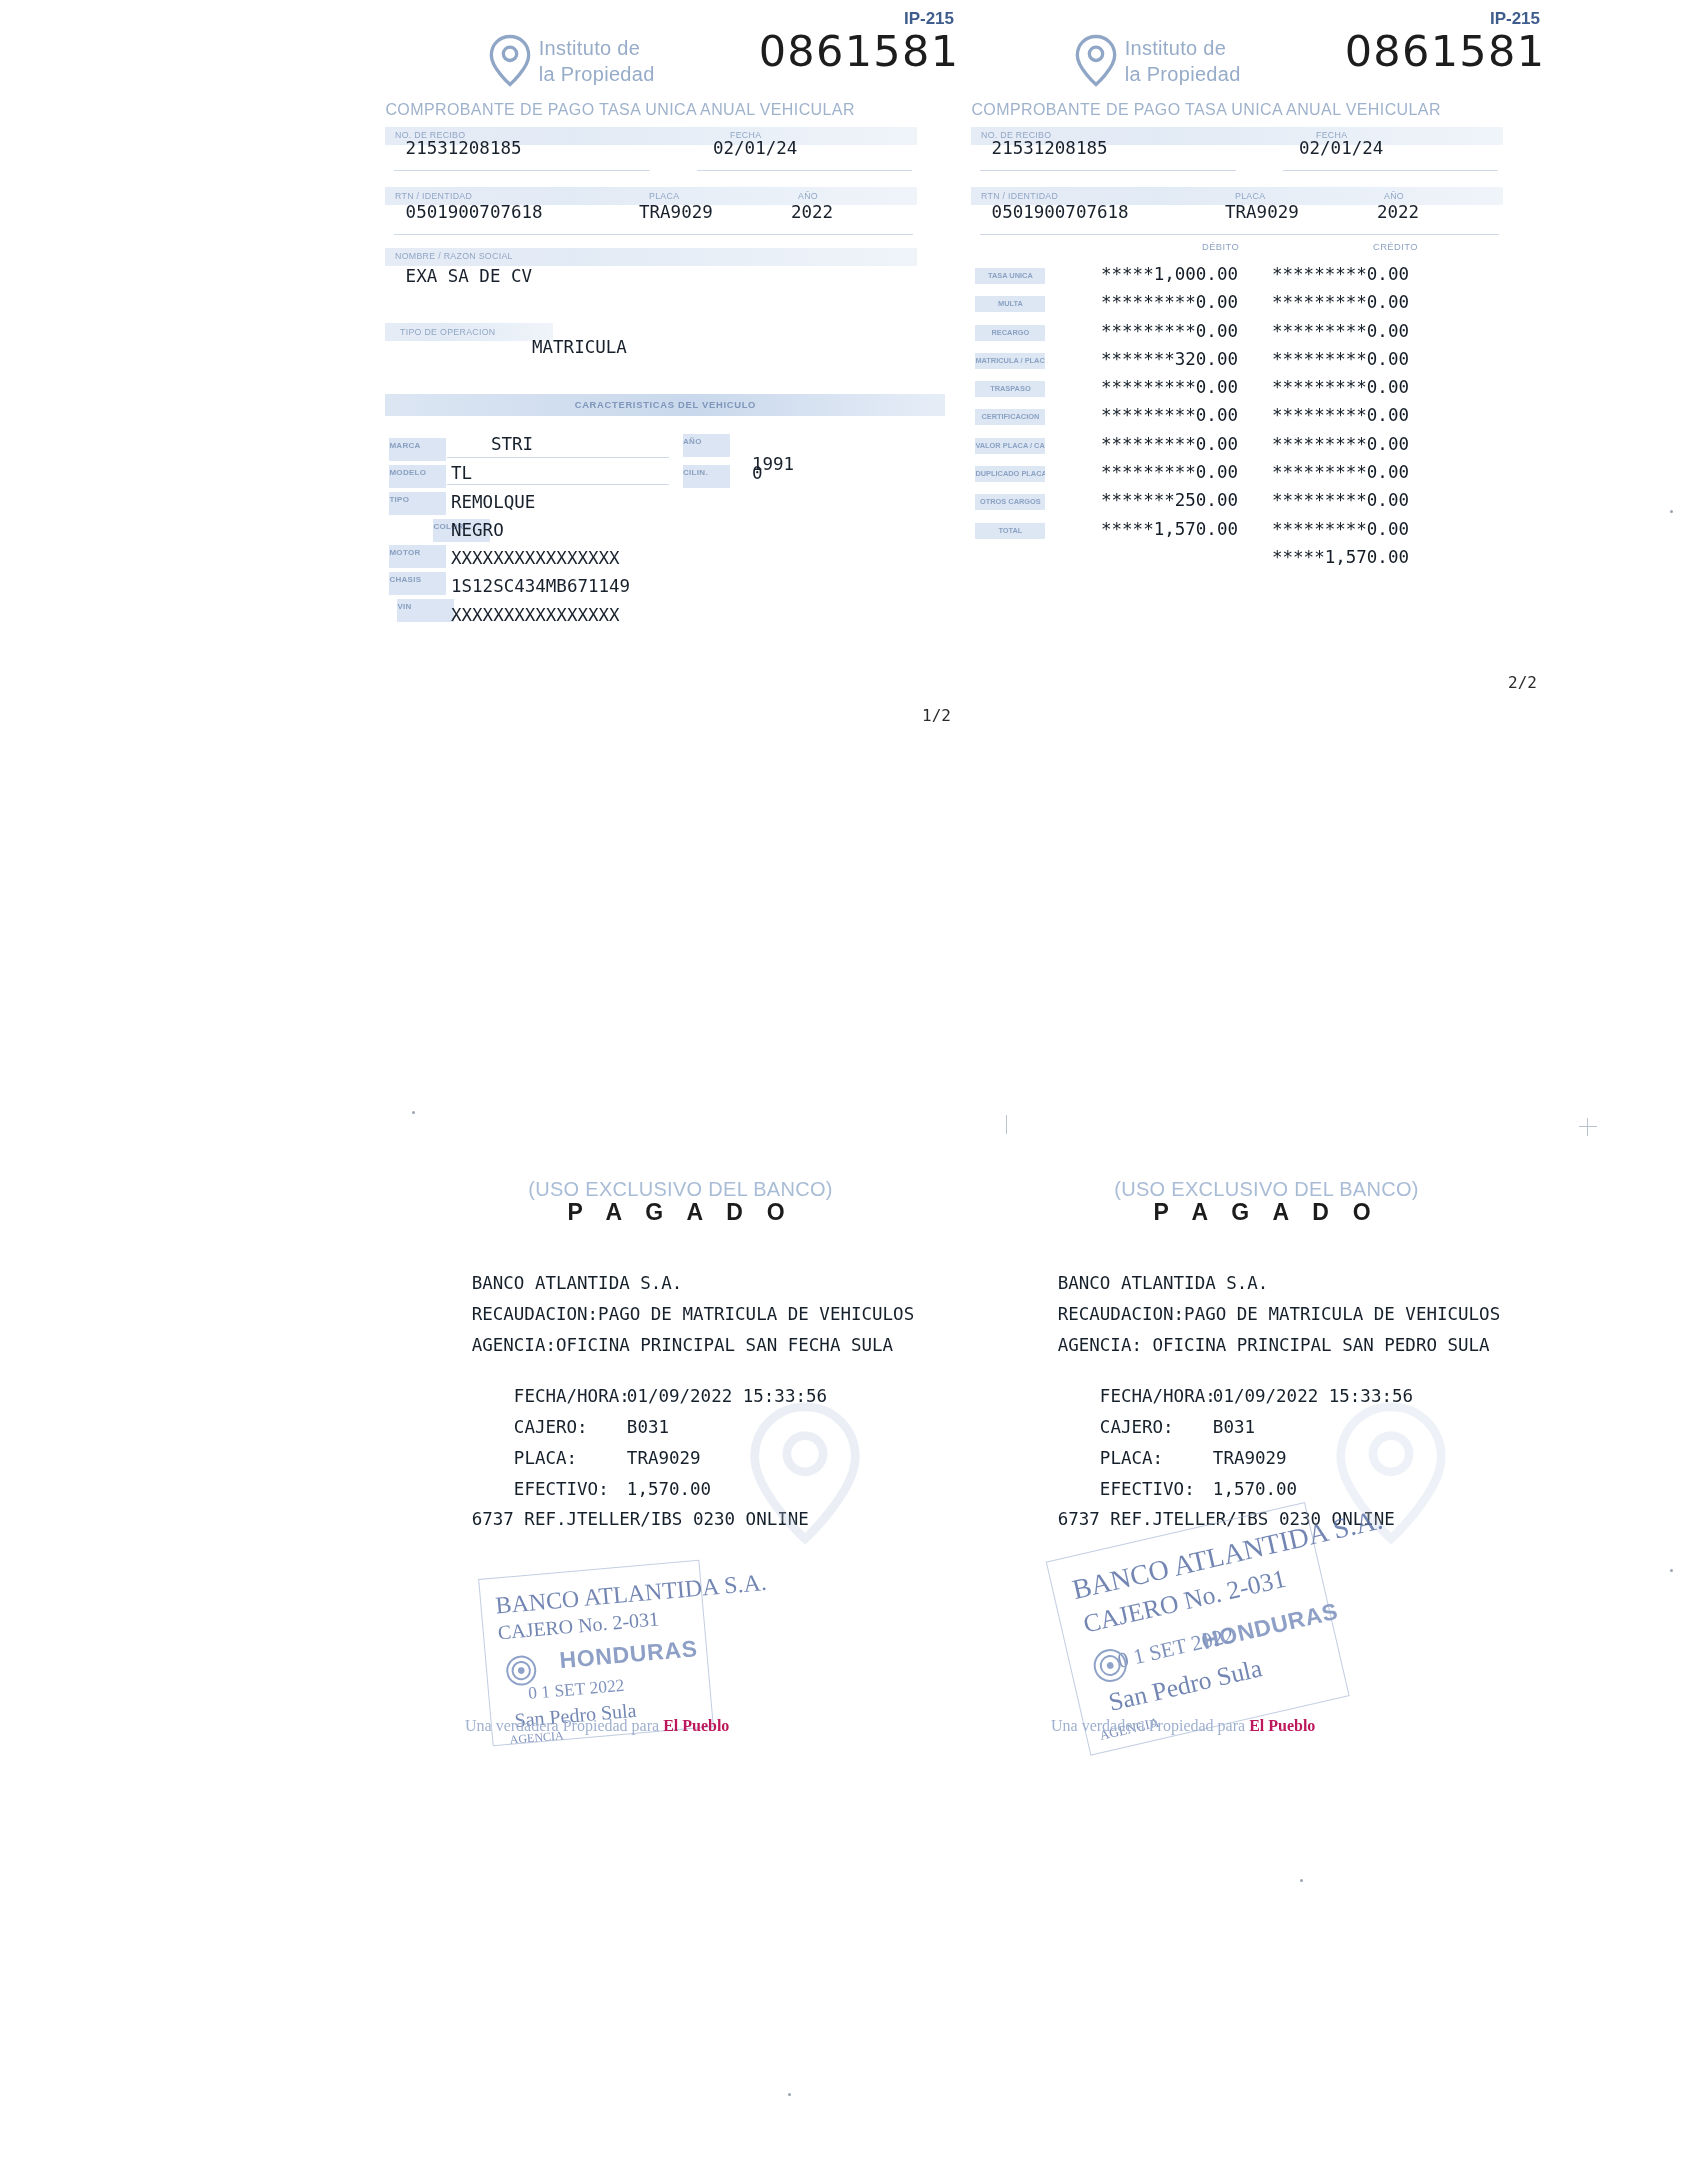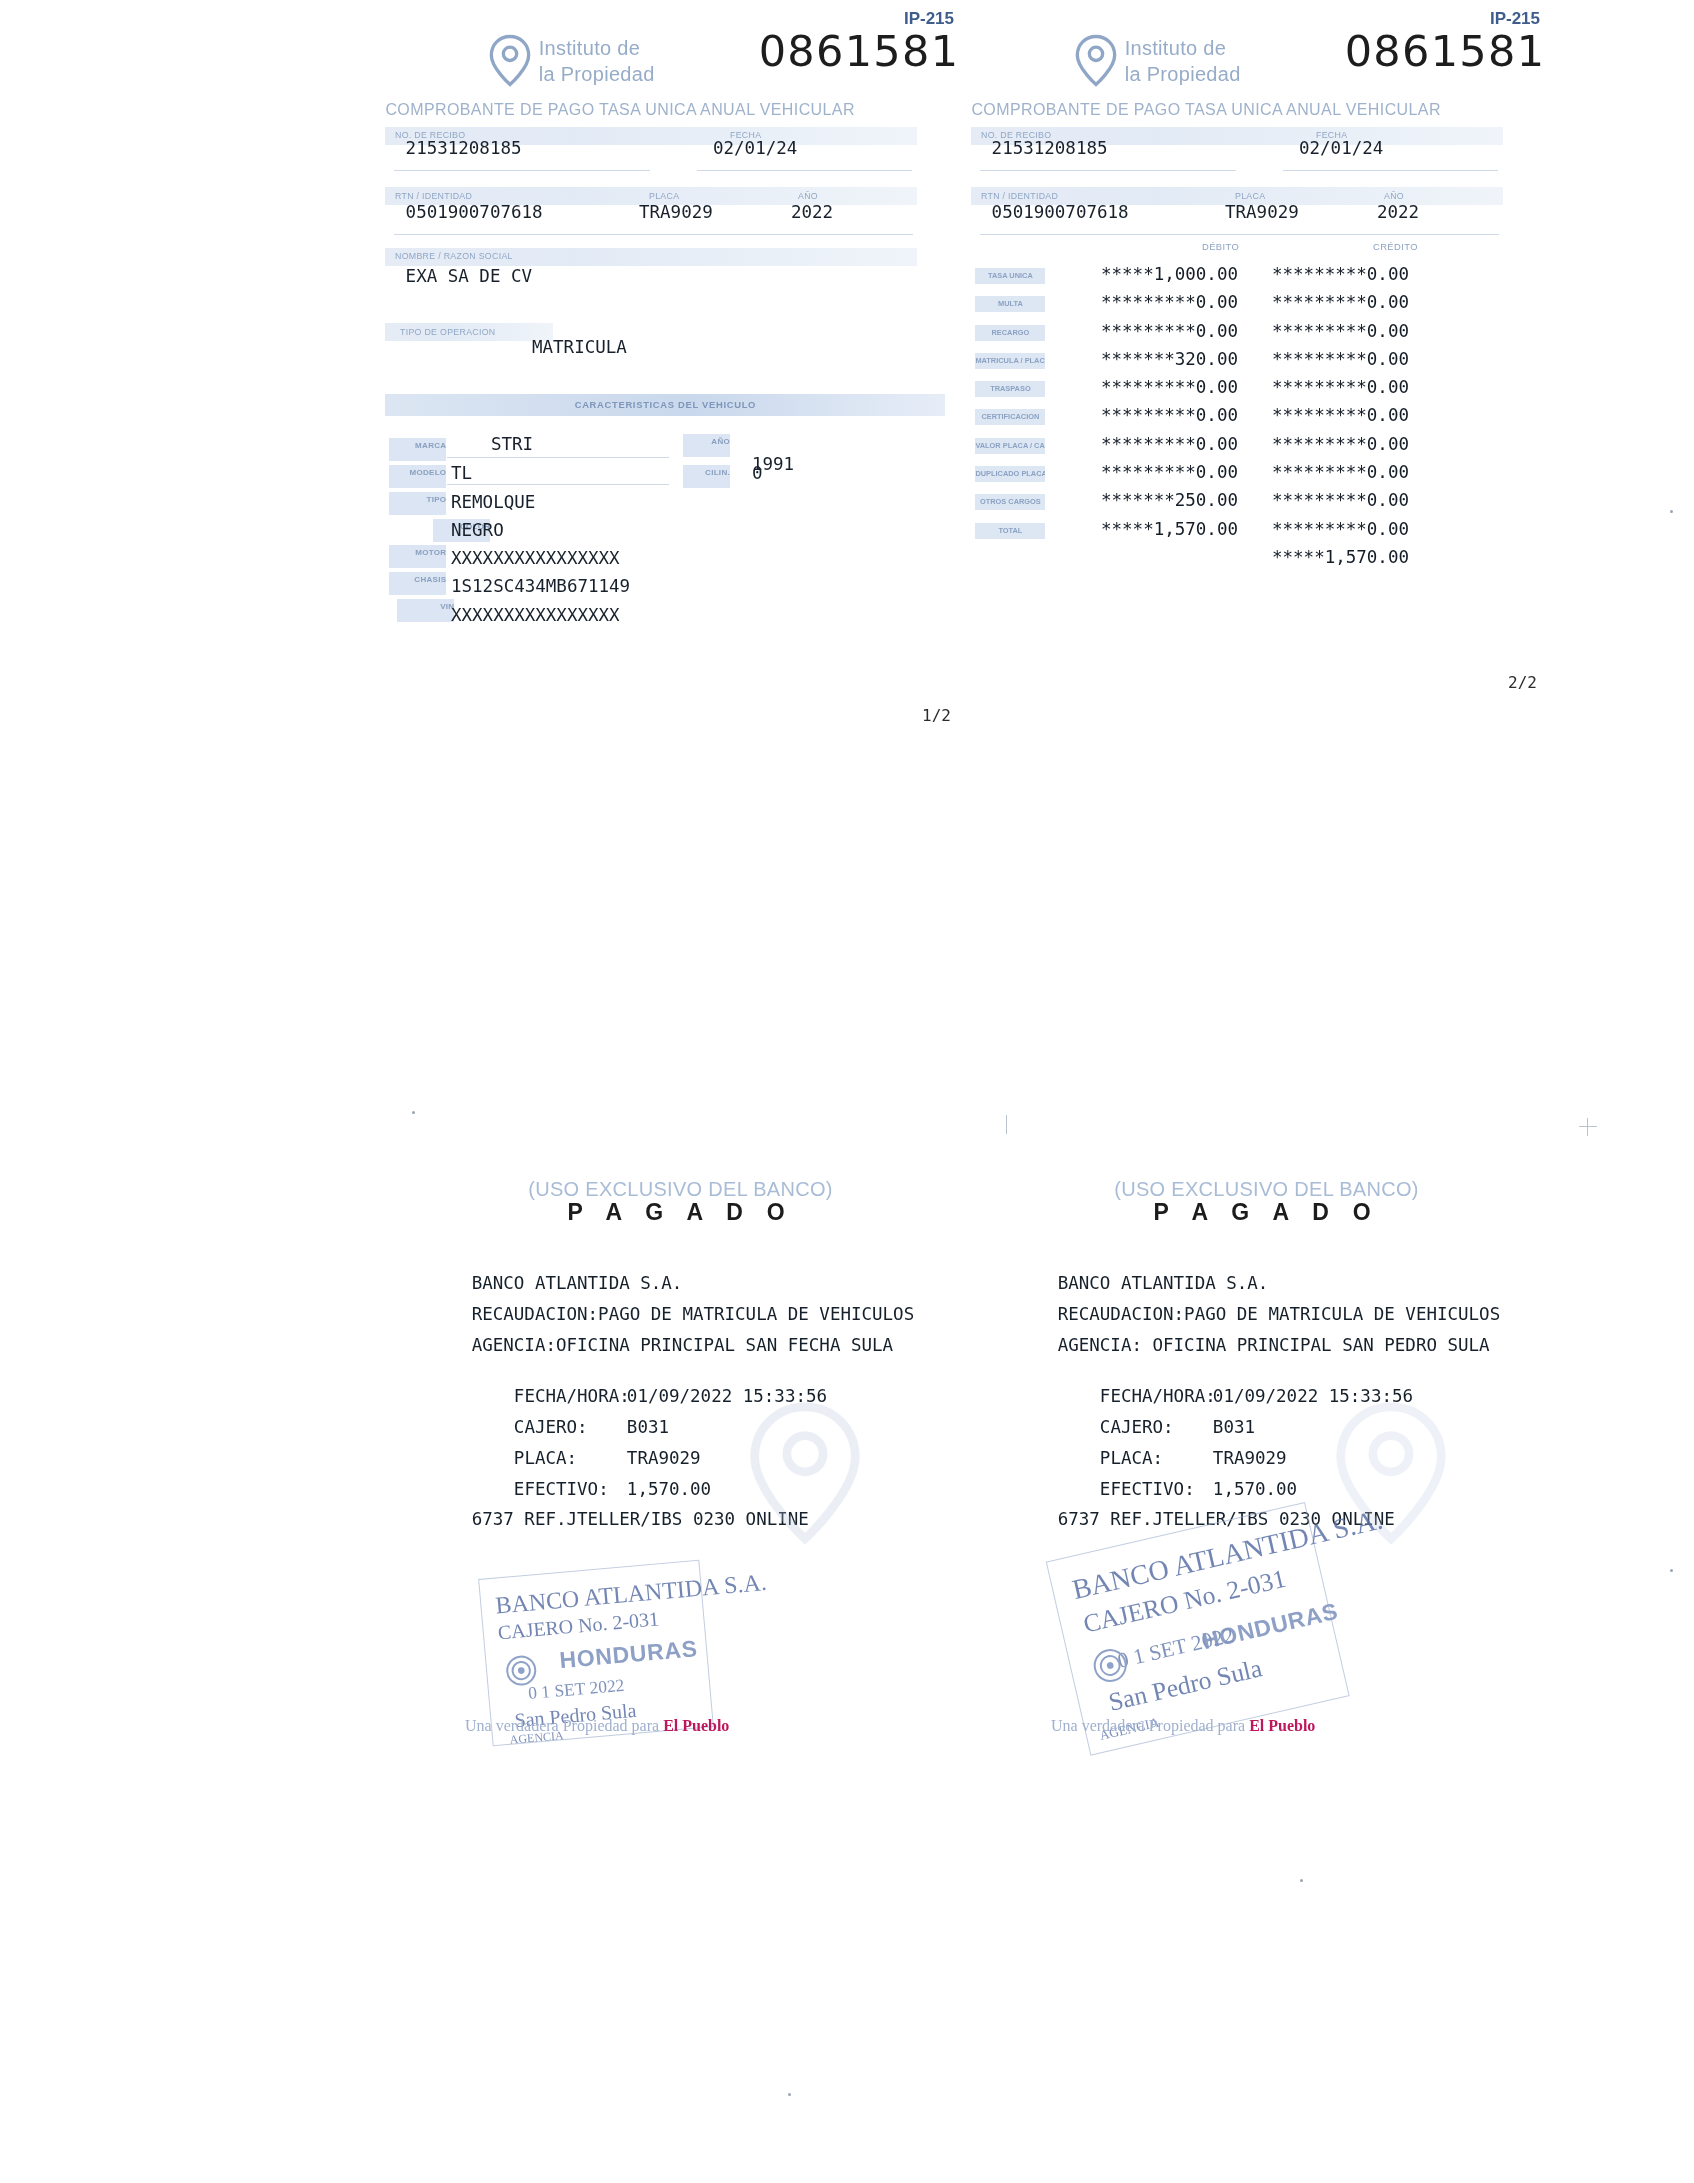--- a/index.html
+++ b/index.html
@@ -142,7 +142,7 @@
     font-size: 8px;
     font-weight: bold;
     color: #8aa0c0;
-    text-align: right;
+    text-align: left;
     line-height: 15px;
     letter-spacing: 0.3px;
   }

